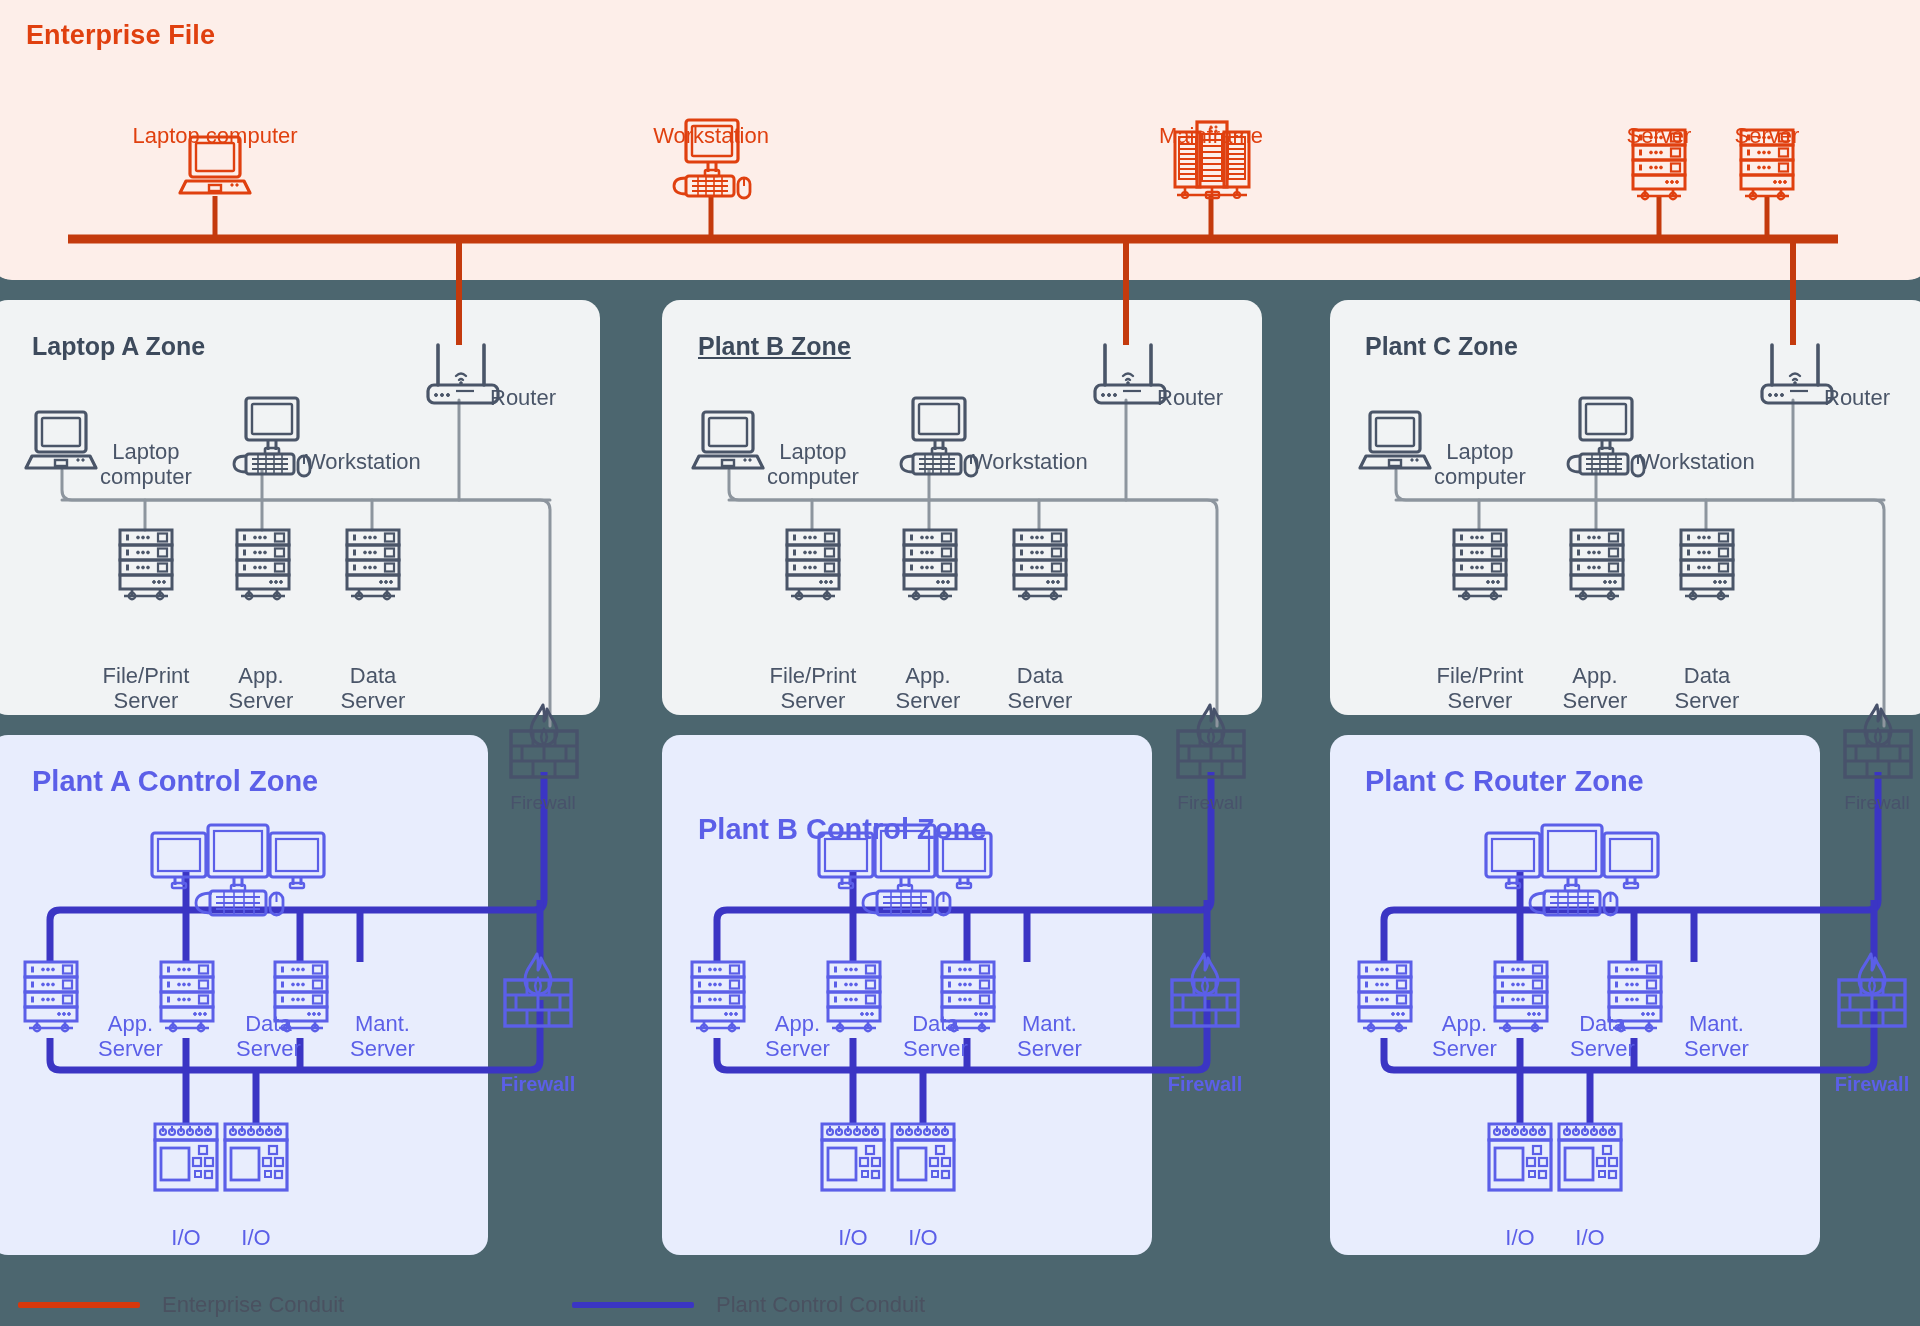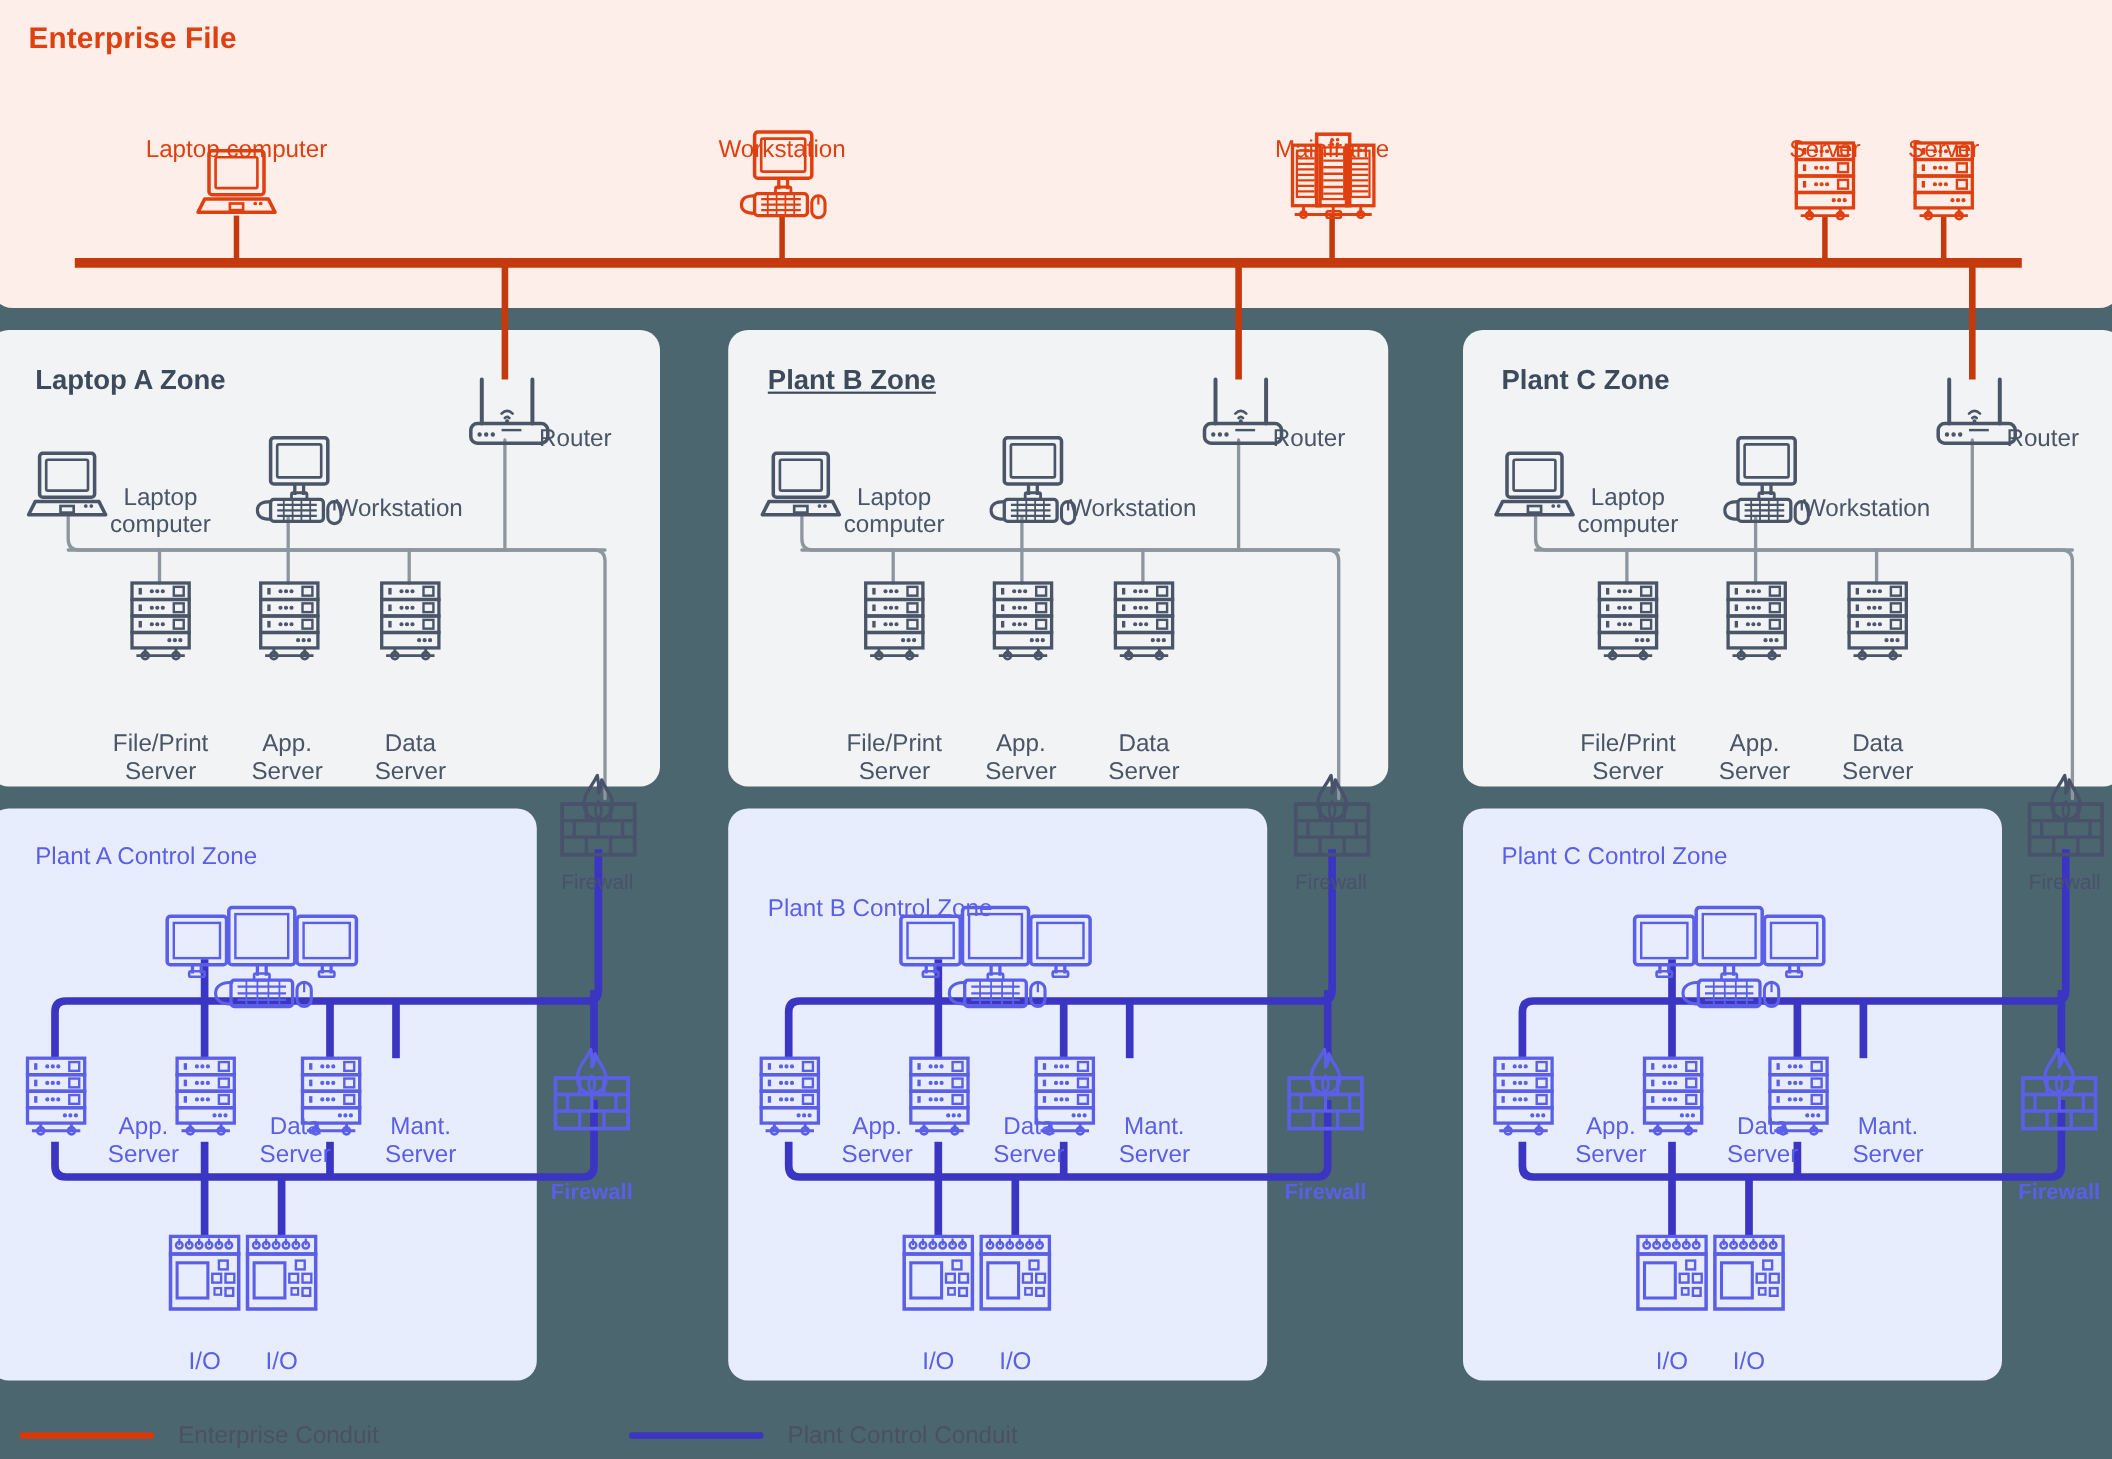--- a/index.html
+++ b/index.html
@@ -42,7 +42,7 @@
     position:absolute;font-size:25px;font-weight:bold;color:#3d4a5c;
   }
   .ctrl-title{
-    position:absolute;font-size:22px;font-weight:normal;color:#5b5fe8;
+    position:absolute;font-size:29px;font-weight:bold;color:#5b5fe8;
   }
   .lbl{position:absolute;white-space:pre;line-height:1.12;margin-top:32px;}
   .lbl-c{text-align:center;transform:translateX(-50%);}

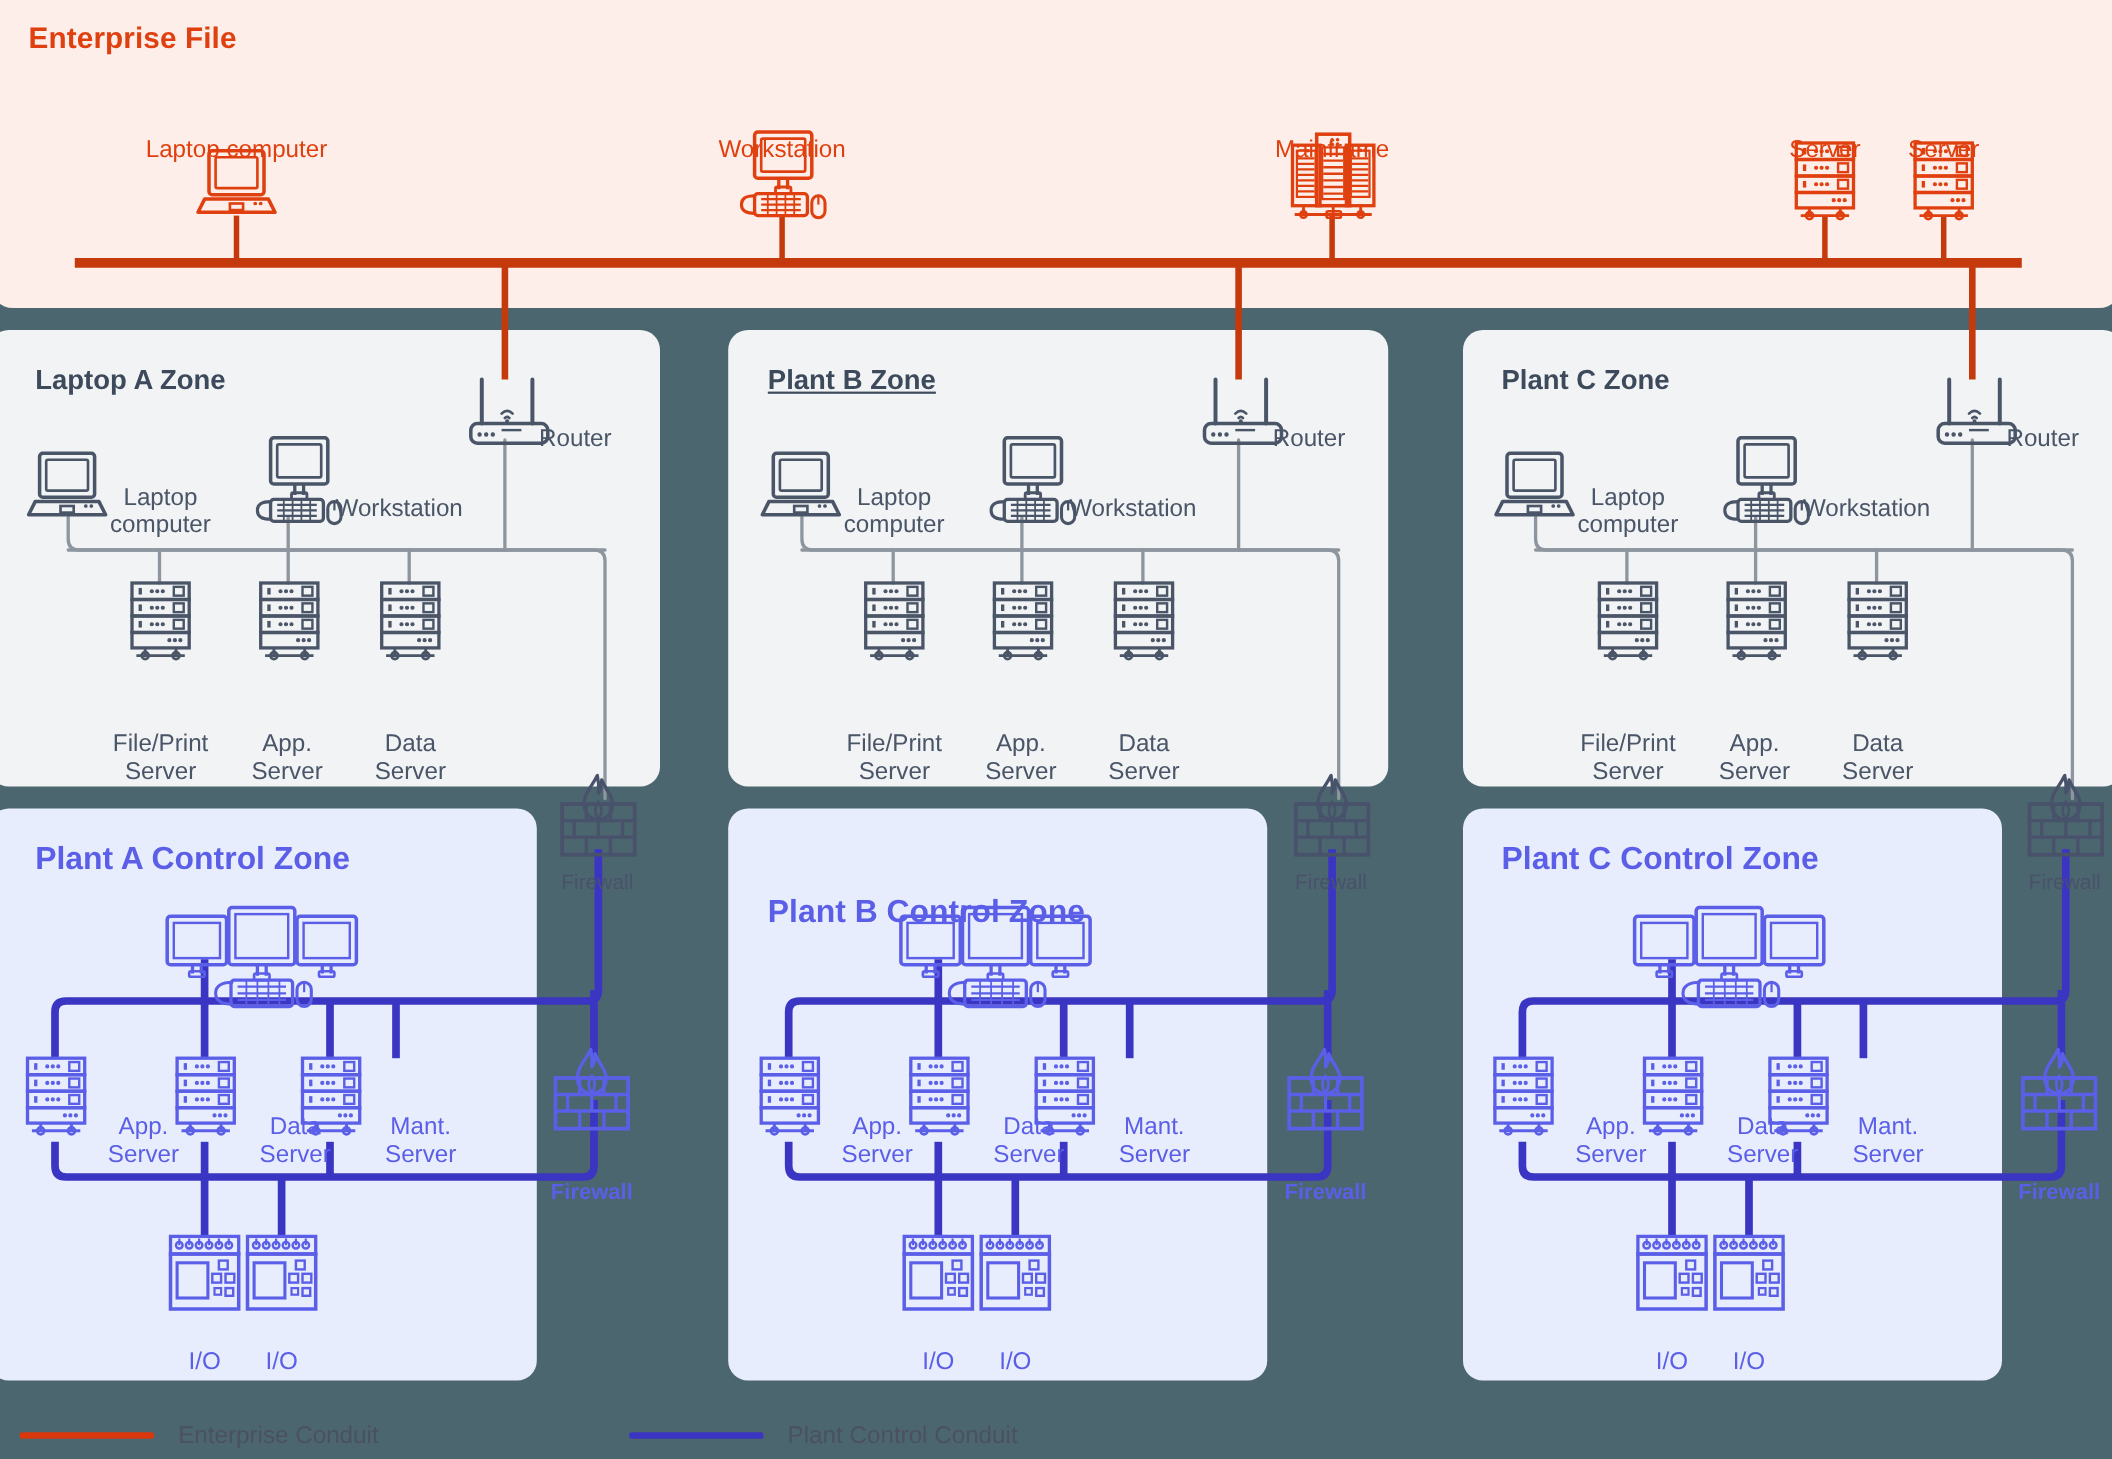--- a/index.html
+++ b/index.html
@@ -164,7 +164,7 @@
   <div class="zone-title" style="left:1365px;top:332px;">Plant C Zone</div>
   <div class="ctrl-title" style="left:32px;top:765px;">Plant A Control Zone</div>
   <div class="ctrl-title" style="left:698px;top:765px;margin-top:48px;">Plant B Control Zone</div>
-  <div class="ctrl-title" style="left:1365px;top:765px;">Plant C Control Zone</div>
+  <div class="ctrl-title" style="left:1365px;top:765px;">Plant C Router Zone</div>
 
   <svg class="layer" viewBox="0 0 1920 1326">
     <defs>

